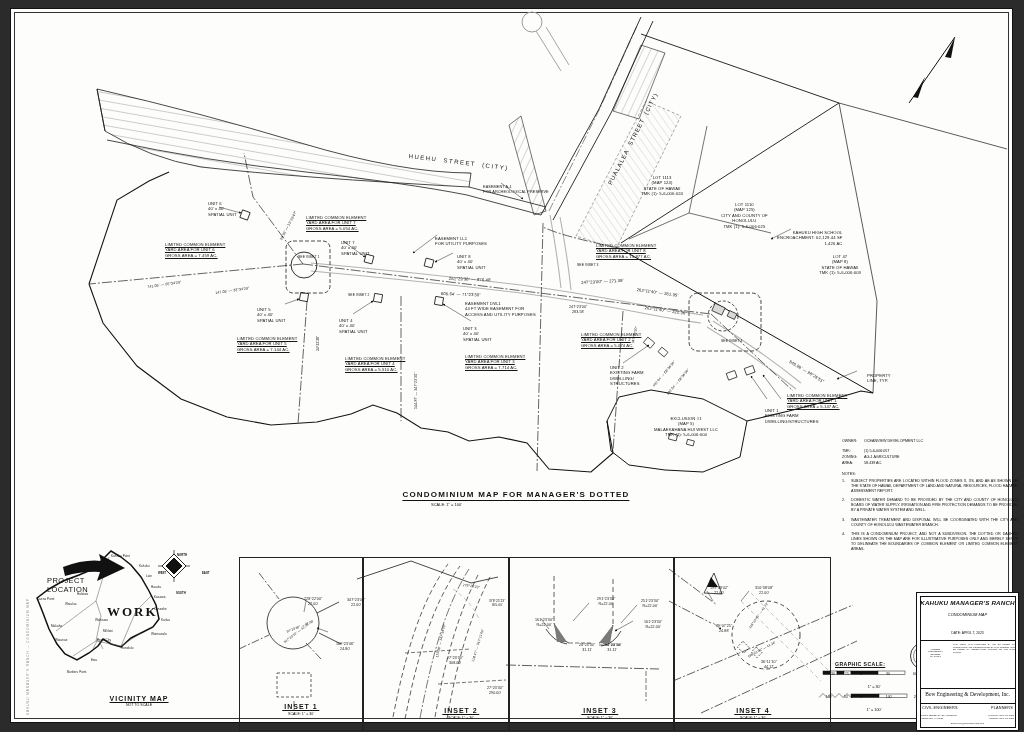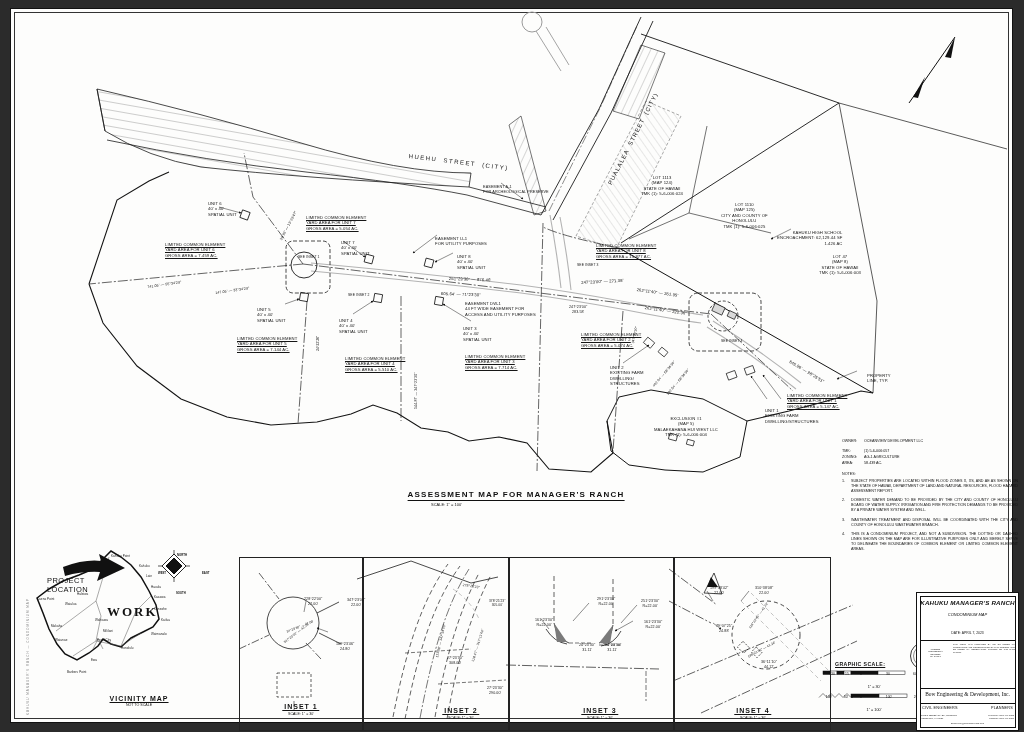--- a/index.html
+++ b/index.html
@@ -373,7 +373,7 @@
         <div class="ml" style="left: 655px; top: 384px; transform: rotate(-50deg); font-size: 3.4px;">582.54' — 58°36'30"</div>
       </div>
 
-  <div id="main-title">ASSESSMENT MAP FOR MANAGER'S RANCH</div>
+  <div id="main-title">CONDOMINIUM MAP FOR MANAGER'S DOTTED</div>
   <div id="main-title-scale">SCALE:  1" = 100'</div>
 
   <div id="owner-block">

